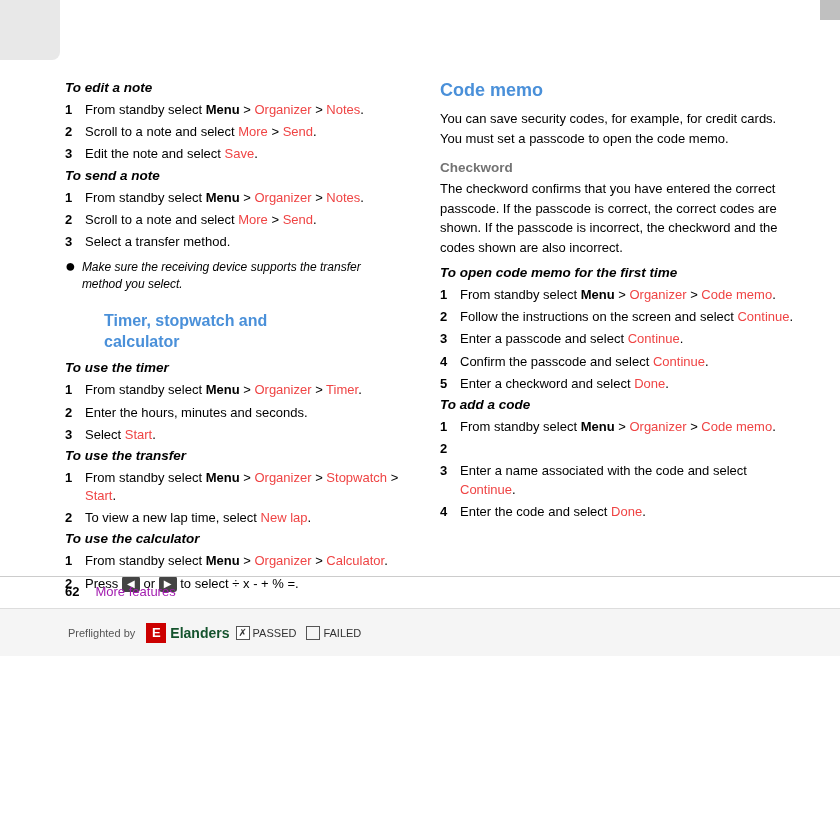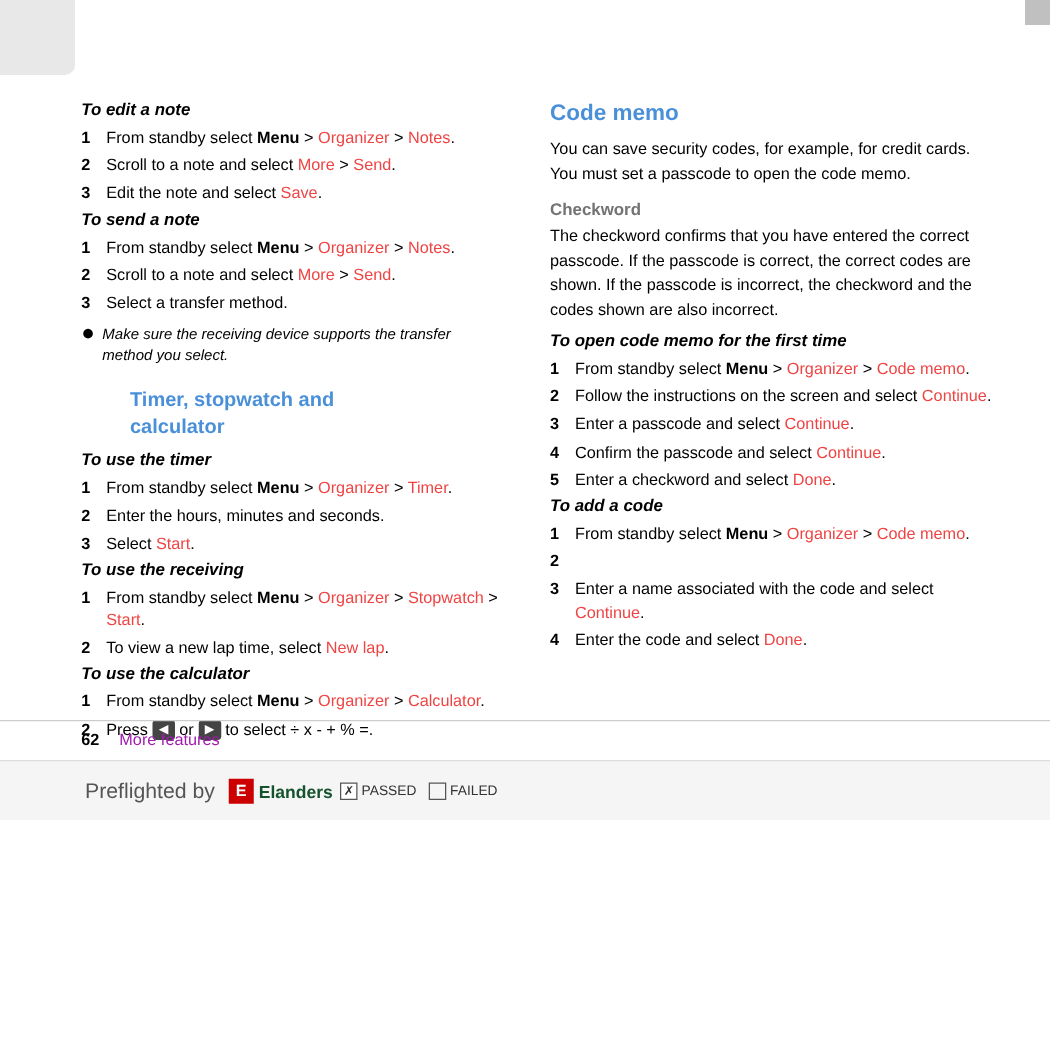--- a/index.html
+++ b/index.html
@@ -339,7 +339,7 @@
         </div>
 
         <div>
-          <div class="section-heading">To use the receiving</div>
+          <div class="section-heading">To use the transfer</div>
           <ol class="numbered-list">
             <li>
               <span class="list-num">1</span>

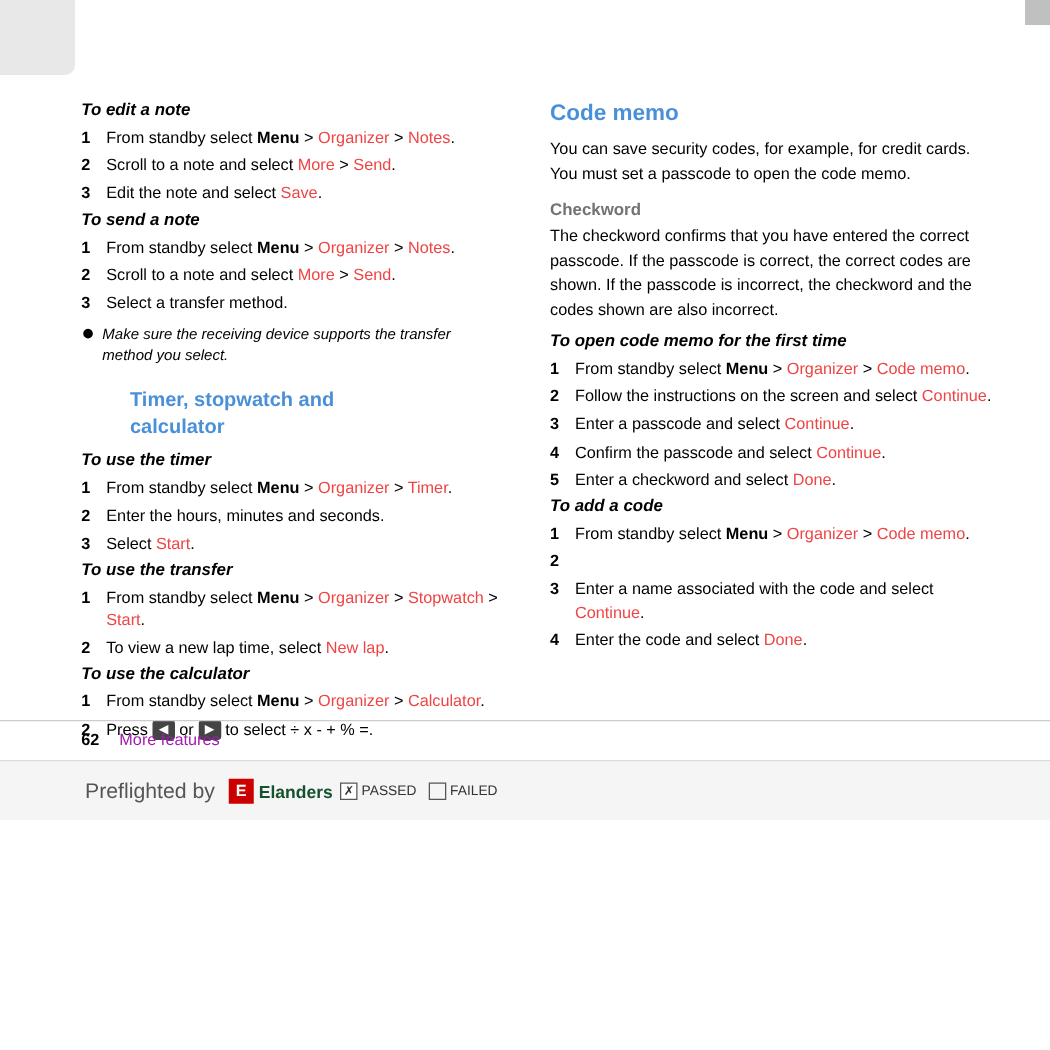--- a/index.html
+++ b/index.html
@@ -225,7 +225,7 @@
     }
 
     .preflight-text {
-      font-size: 17px;
+      font-size: 11px;
       color: #555;
       margin-right: 8px;
       padding-left: 48px;

